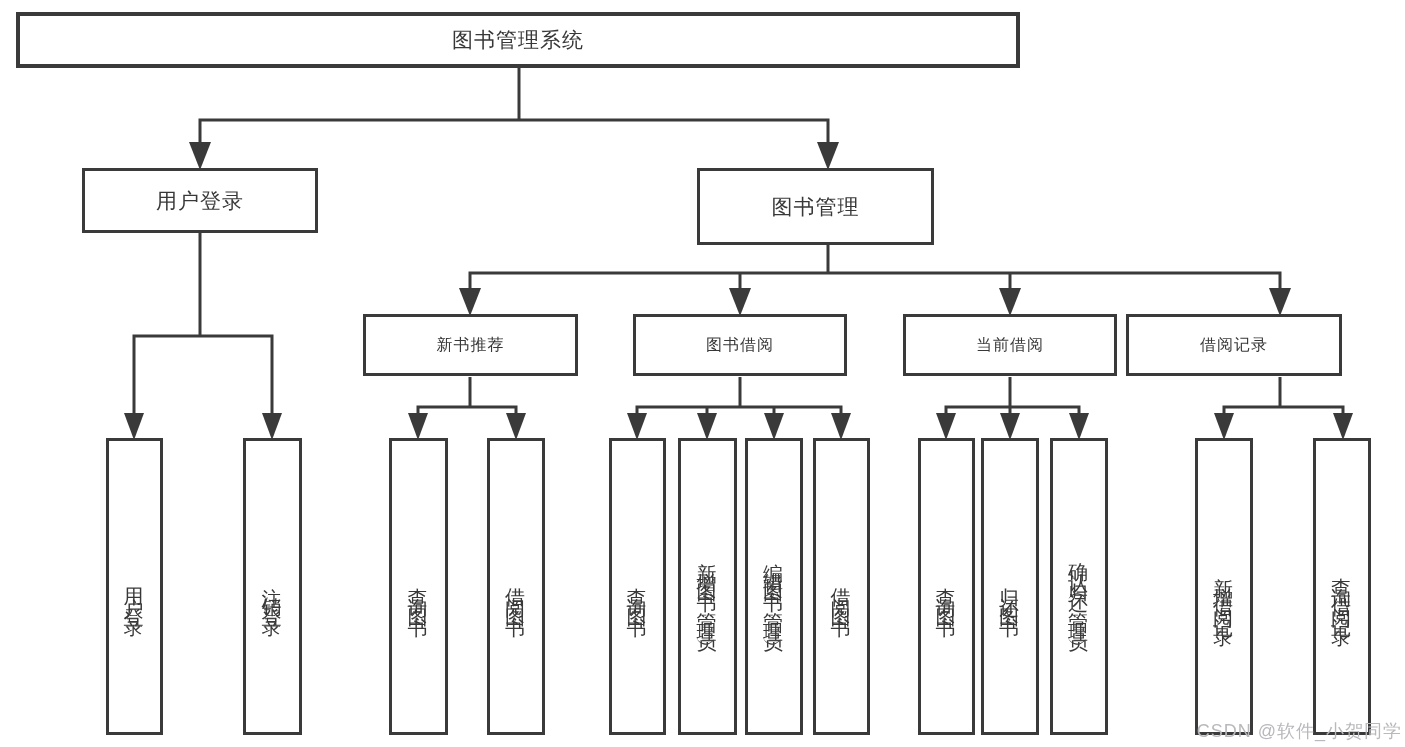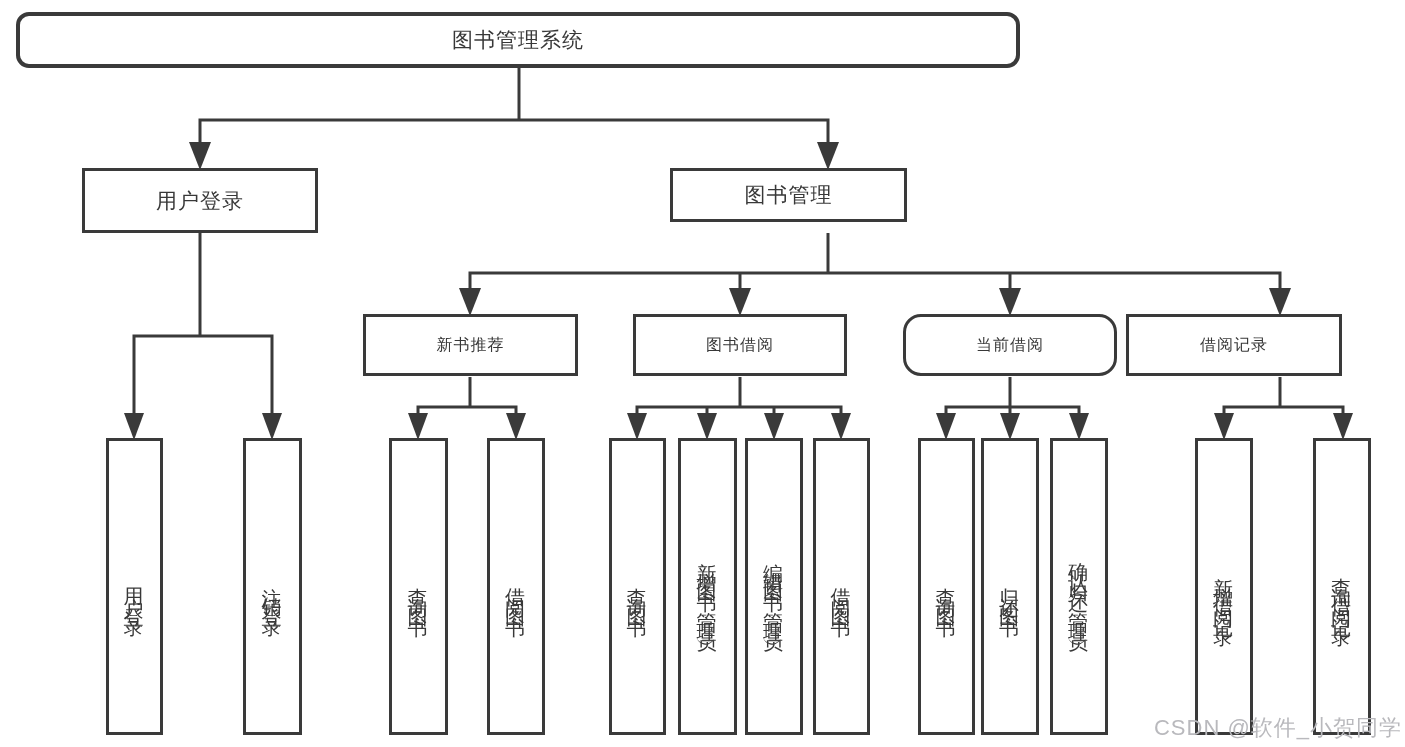--- a/index.html
+++ b/index.html
@@ -78,7 +78,7 @@
   </g>
 </svg>
 
-<div class="node root" style="left:16px;top:12px;width:1004px;height:56px;border-radius:13px;">图书管理系统</div>
+<div class="node root" style="left:16px;top:12px;width:1004px;height:56px;">图书管理系统</div>
 
 <div class="node h2" style="left:82px;top:168px;width:236px;height:65px;">用户登录</div>
 <div class="node h2" style="left:670px;top:168px;width:237px;height:54px;">图书管理</div>

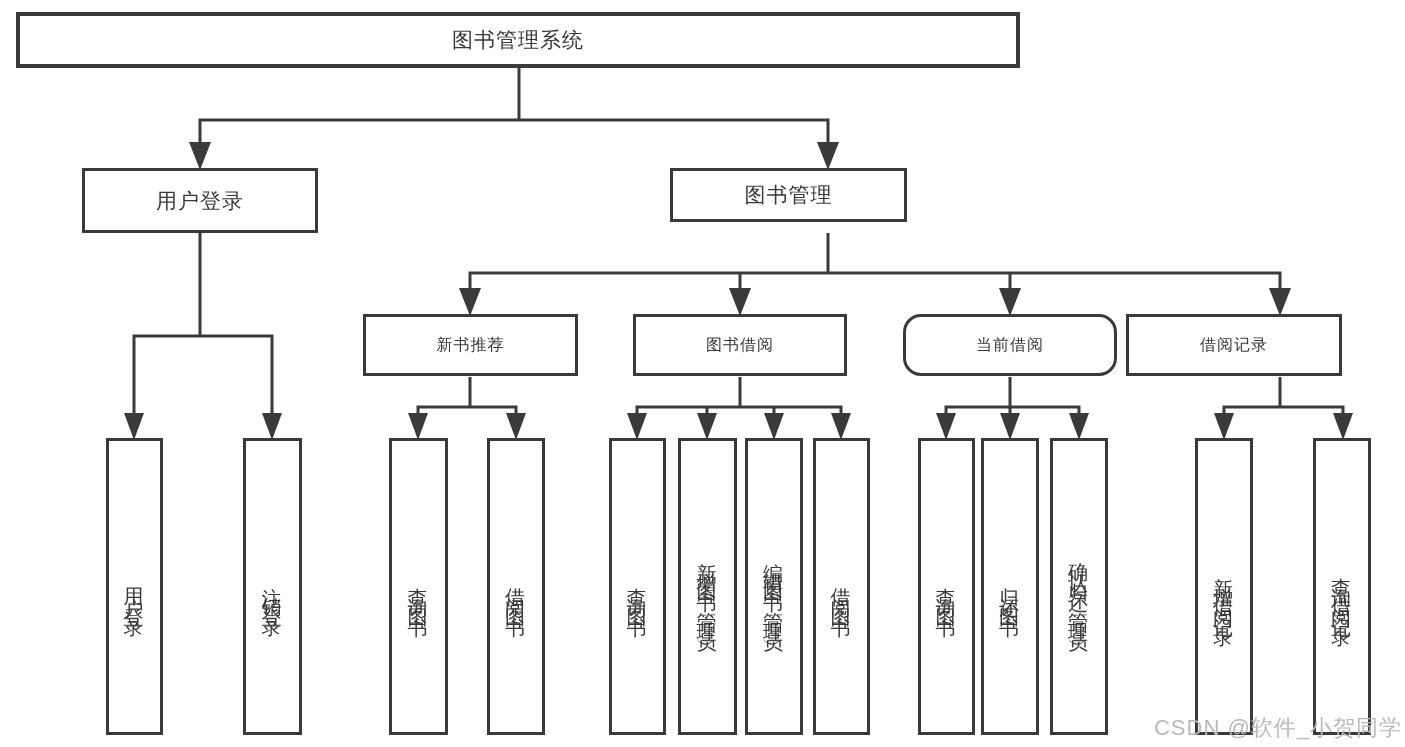--- a/index.html
+++ b/index.html
@@ -81,7 +81,7 @@
 <div class="node root" style="left:16px;top:12px;width:1004px;height:56px;">图书管理系统</div>
 
 <div class="node h2" style="left:82px;top:168px;width:236px;height:65px;">用户登录</div>
-<div class="node h2" style="left:670px;top:168px;width:237px;height:54px;">图书管理</div>
+<div class="node h2" style="left:697px;top:168px;width:237px;height:77px;">图书管理</div>
 
 <div class="node" style="left:363px;top:314px;width:215px;height:62px;">新书推荐</div>
 <div class="node" style="left:633px;top:314px;width:214px;height:62px;font-family:Liberation Mono, monospace;">图书借阅</div>

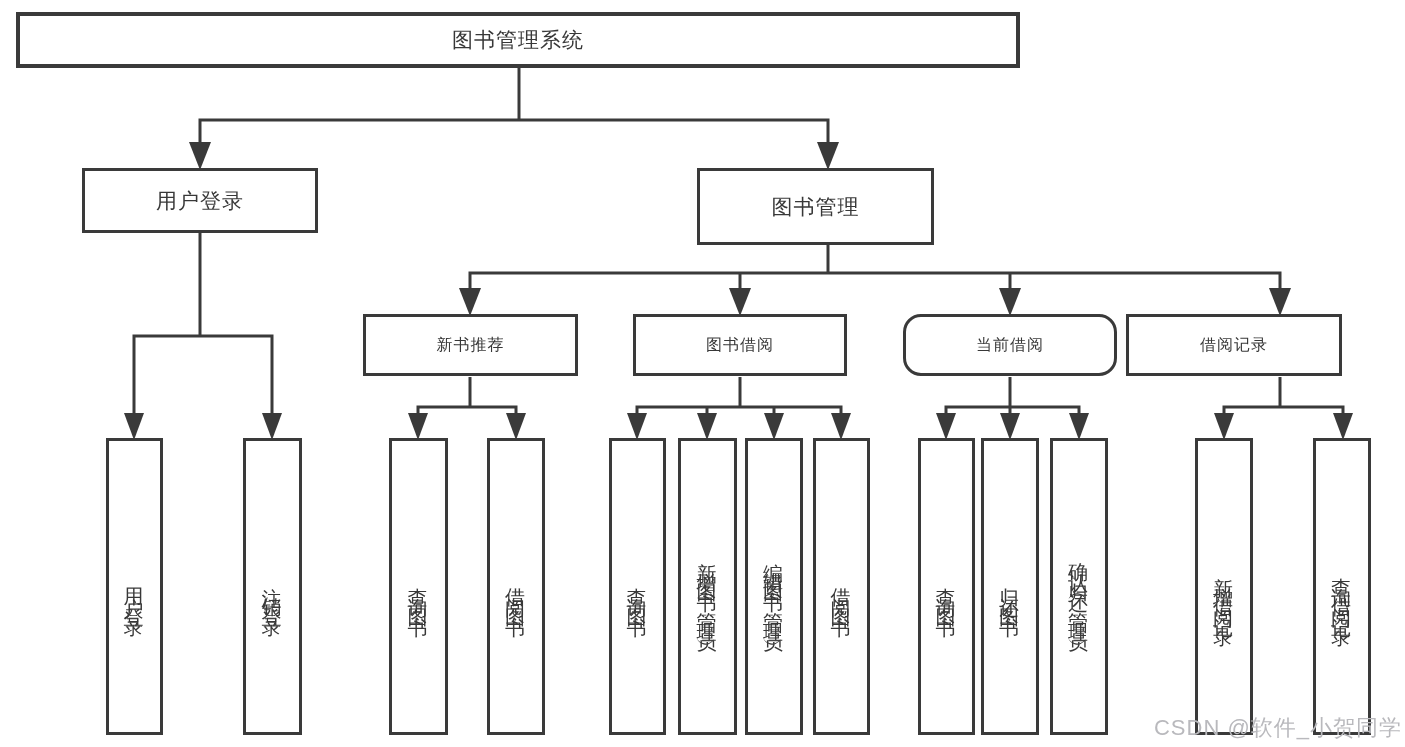--- a/index.html
+++ b/index.html
@@ -85,7 +85,7 @@
 
 <div class="node" style="left:363px;top:314px;width:215px;height:62px;">新书推荐</div>
 <div class="node" style="left:633px;top:314px;width:214px;height:62px;font-family:Liberation Mono, monospace;">图书借阅</div>
-<div class="node" style="left:903px;top:314px;width:214px;height:62px;border-radius:18px;">当前借阅</div>
+<div class="node" style="left:903px;top:314px;width:214px;height:62px;">当前借阅</div>
 <div class="node" style="left:1126px;top:314px;width:216px;height:62px;">借阅记录</div>
 
 <div class="node leaf" style="left:106px;top:438px;width:57px;height:297px;">

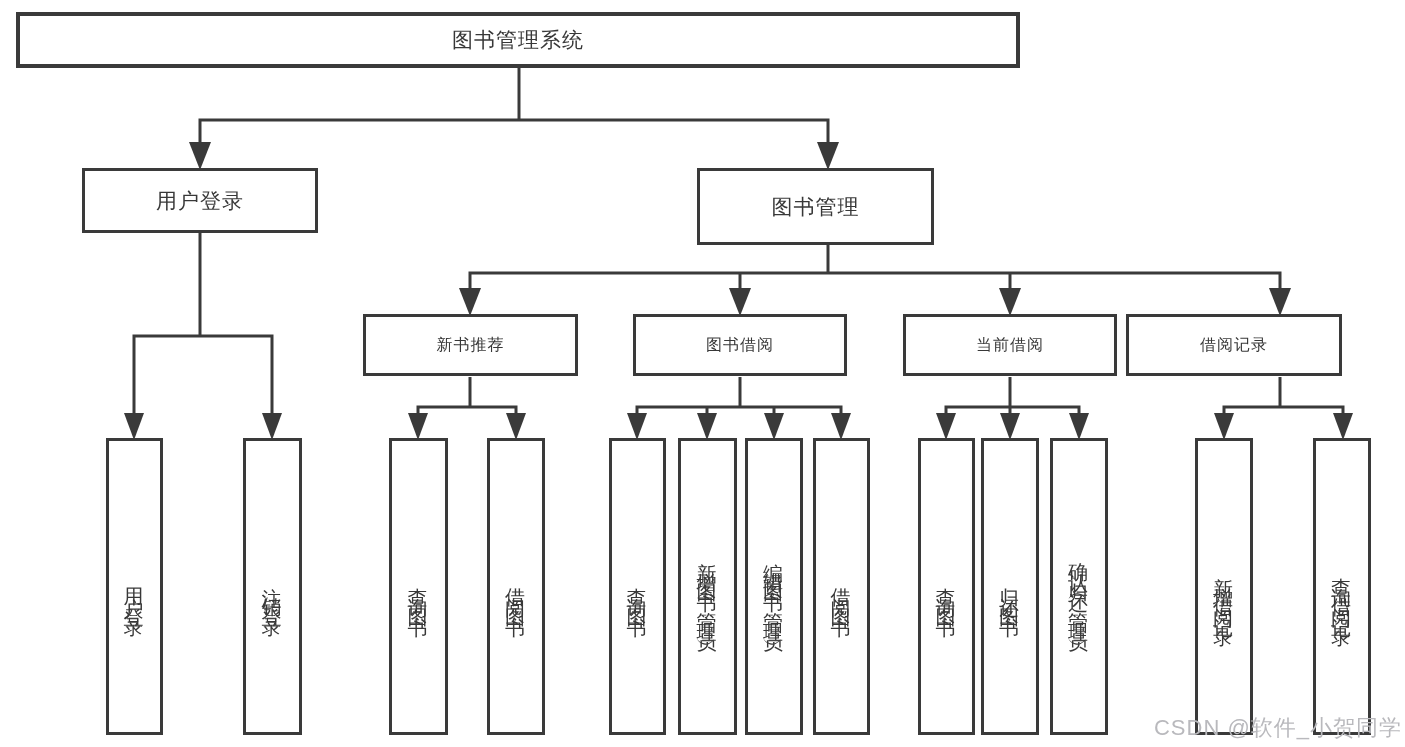--- a/index.html
+++ b/index.html
@@ -22,7 +22,7 @@
   .leaf > span{position:relative;top:5px;}
   .watermark{
     position:absolute;right:3px;bottom:4px;z-index:3;
-    font-size:22px;color:#b9b9bd;letter-spacing:1px;white-space:nowrap;margin-left:48px;
+    font-size:18px;color:#b9b9bd;letter-spacing:1px;white-space:nowrap;margin-left:48px;
   }
 </style>
 </head>

